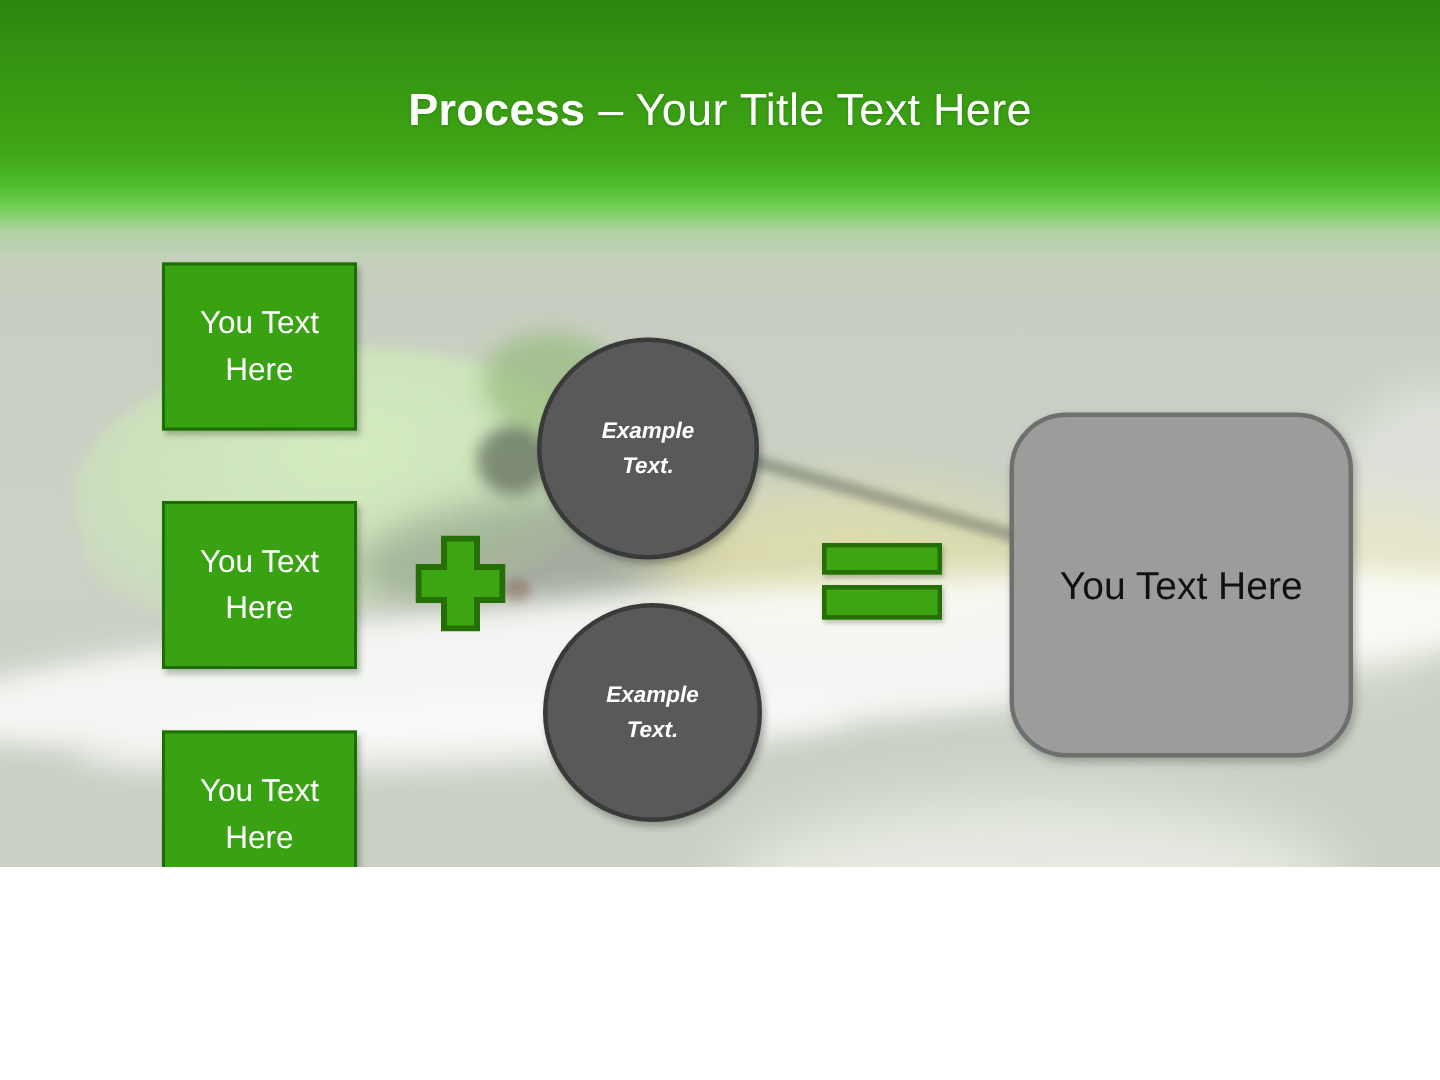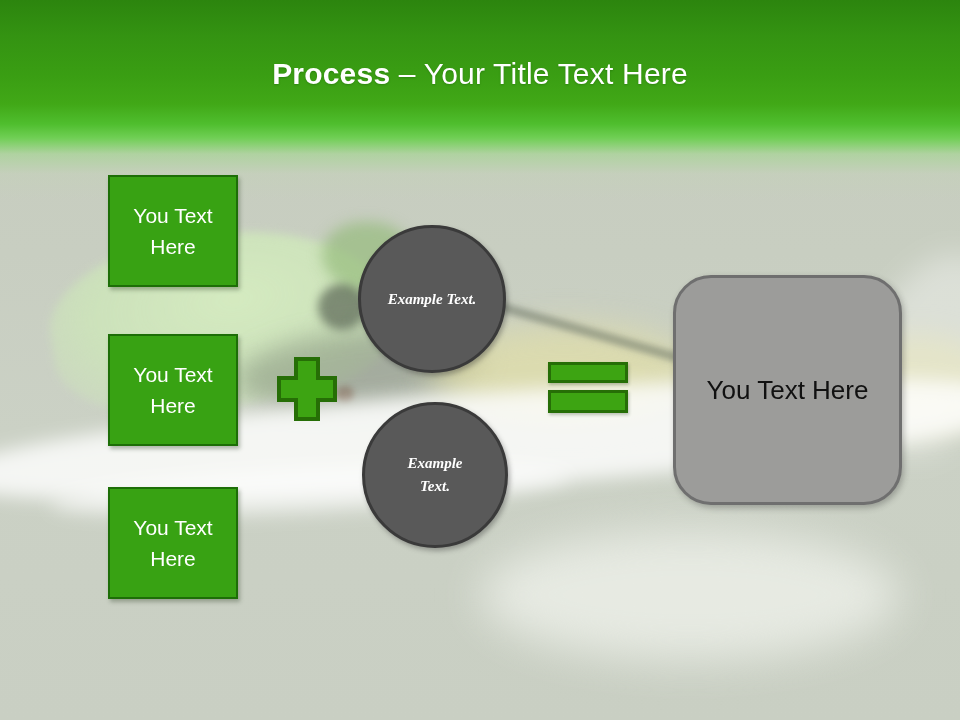--- a/index.html
+++ b/index.html
@@ -5,7 +5,7 @@
   * { margin:0; padding:0; box-sizing:border-box; }
   html,body { width:960px; height:720px; overflow:hidden; }
   .slide {
-    position:relative; width:960px; height:720px; overflow:hidden;
+    position:relative; width:960px; height:578px; overflow:hidden;
     font-family:"Liberation Sans", sans-serif;
     background:linear-gradient(180deg,#c5cbbd 0%,#c8cec1 35%,#cbd1c5 60%,#c9cfc3 100%);
   }

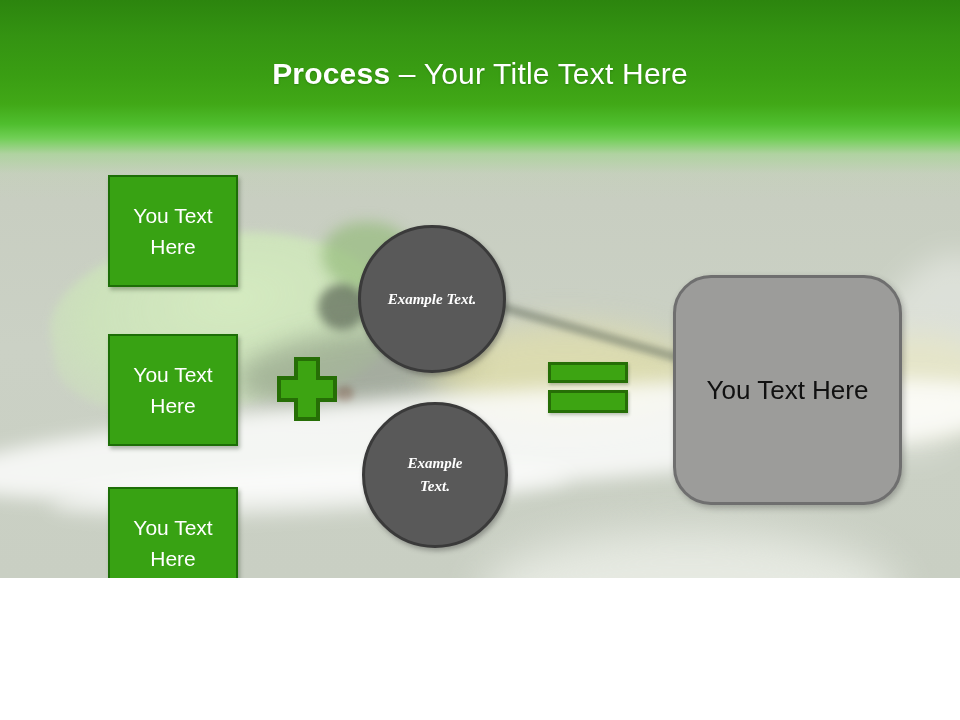--- a/index.html
+++ b/index.html
@@ -61,7 +61,7 @@
     box-shadow:2px 3px 5px rgba(40,40,40,.35);
     display:flex; align-items:center; justify-content:center; text-align:center;
     color:#ffffff; font-size:15px; line-height:23px; font-weight:bold; font-style:italic;
-    padding:0 26px;font-family:Liberation Serif, serif; }
+    padding:0 26px; }
   .gcircle1 { left:358px; top:225px; width:148px; height:148px; }
   .gcircle2 { left:362px; top:402px; width:146px; height:146px; }
   

